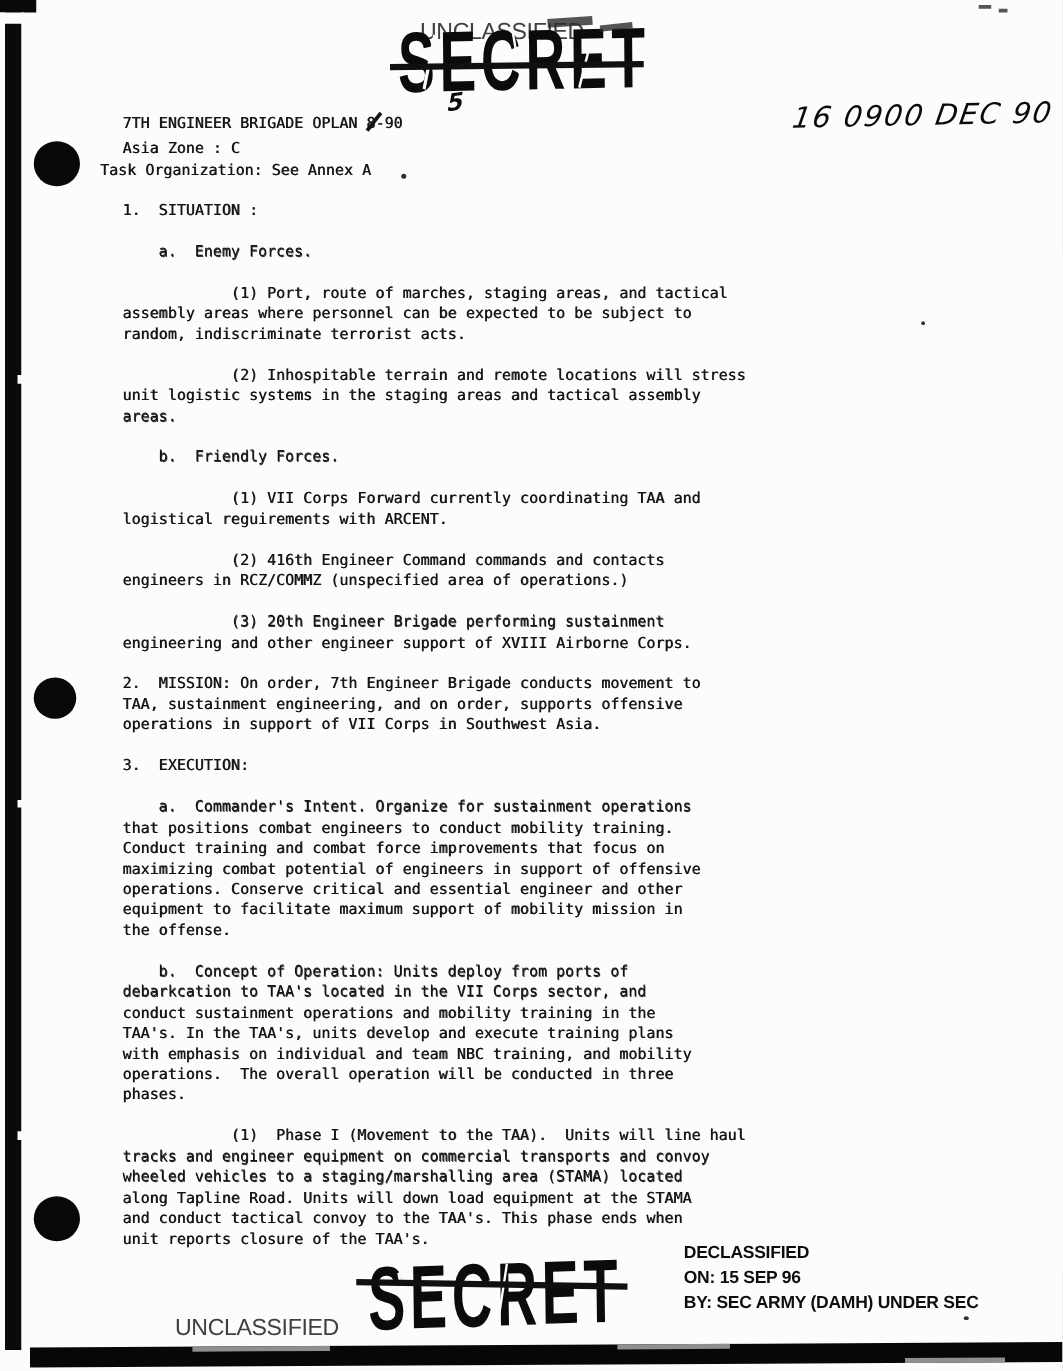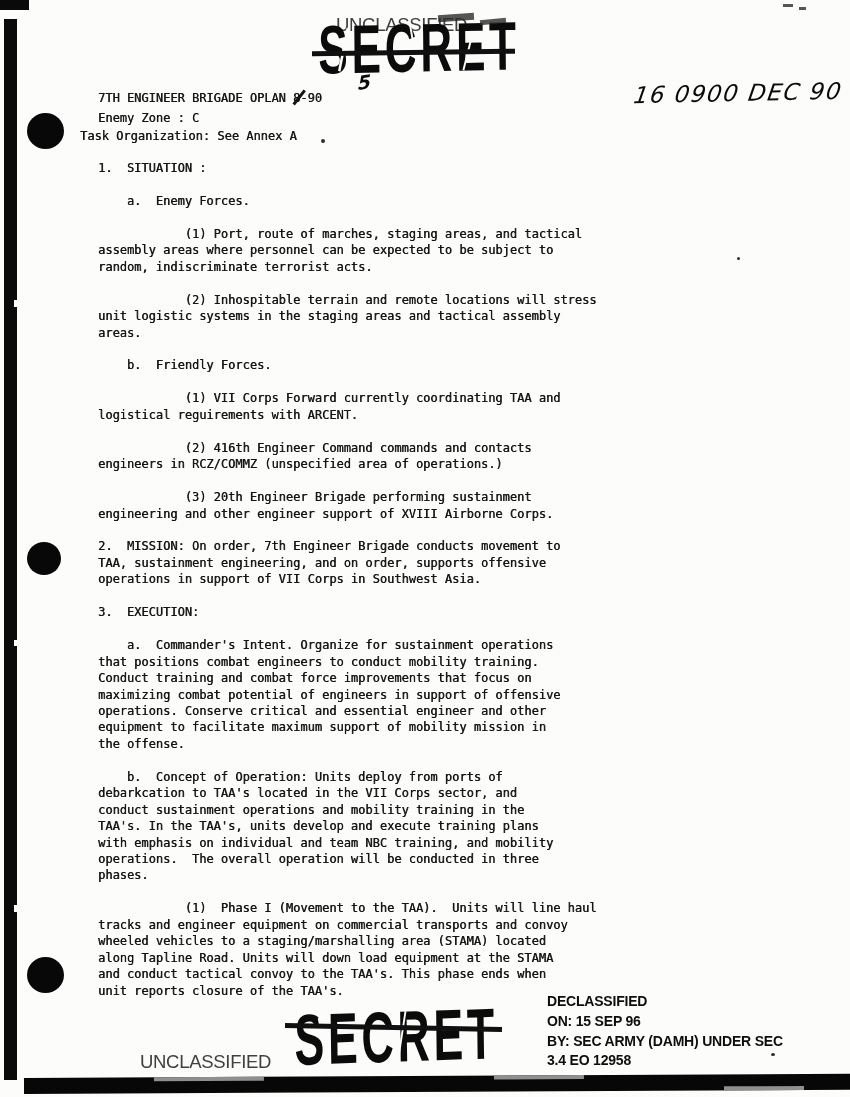--- a/index.html
+++ b/index.html
@@ -90,7 +90,7 @@
   <div class="mono title-line"><span>7TH ENGINEER BRIGADE OPLAN </span><span class="struck">8</span><span>-90</span></div>
   <span class="hand correction">5</span>
   <div class="hand date">16 0900 DEC 90</div>
-  <div class="mono line2">Enemy Zone : C</div>
+  <div class="mono line2">Asia Zone : C</div>
   <div class="mono line3">Task Organization: See Annex A</div>
 
   <pre class="mono body-text">1.  SITUATION :

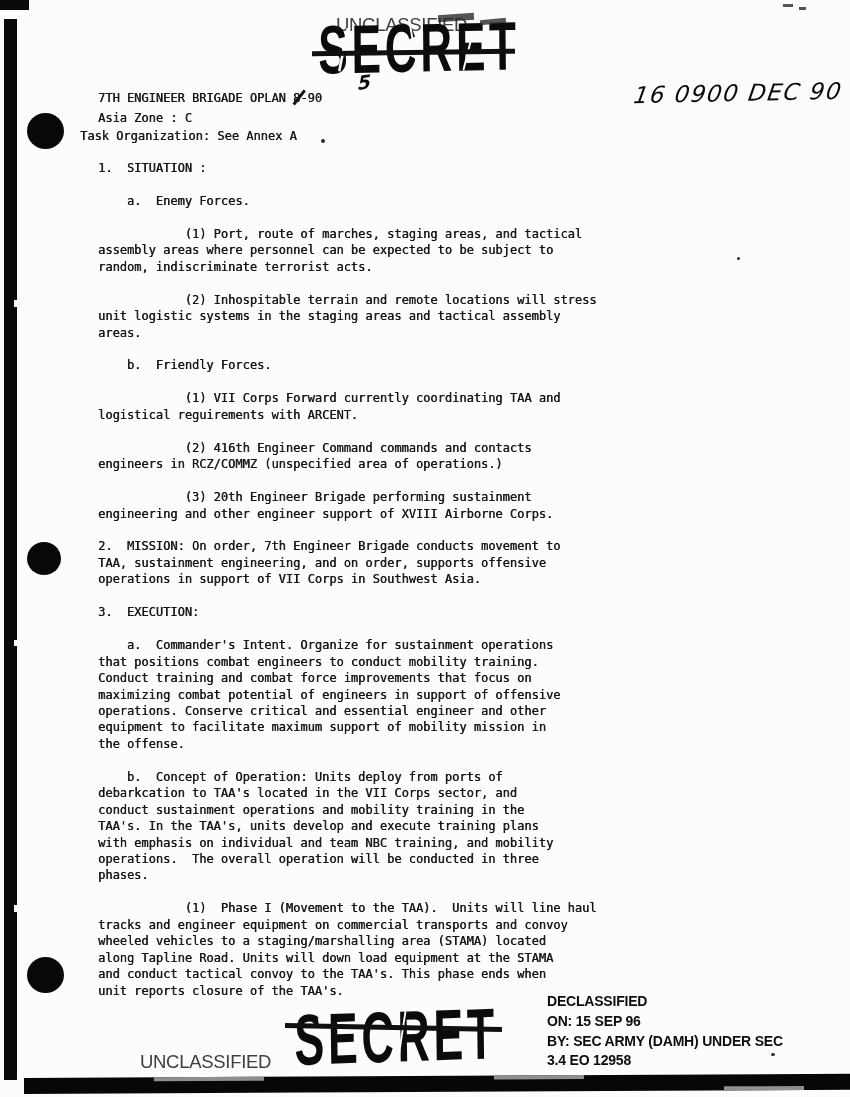--- a/index.html
+++ b/index.html
@@ -158,7 +158,6 @@
     <div>DECLASSIFIED</div>
     <div>ON: 15 SEP 96</div>
     <div>BY: SEC ARMY (DAMH) UNDER SEC</div>
-    <div>3.4 EO 12958</div>
   </div>
 
 </div>

